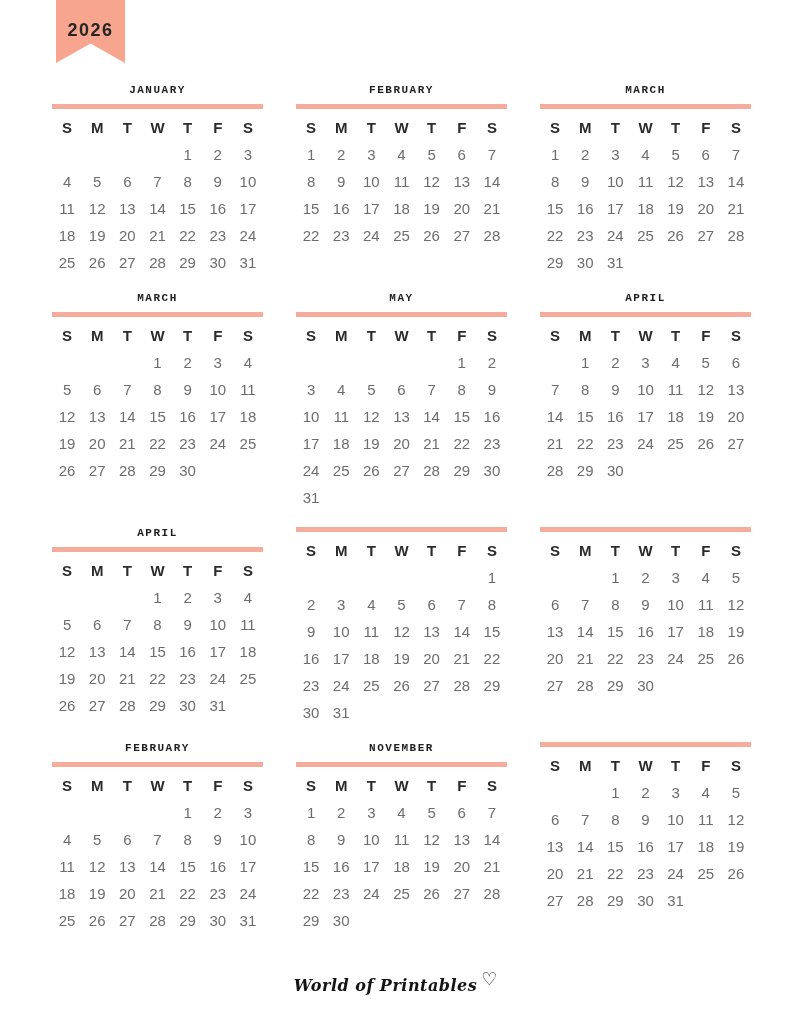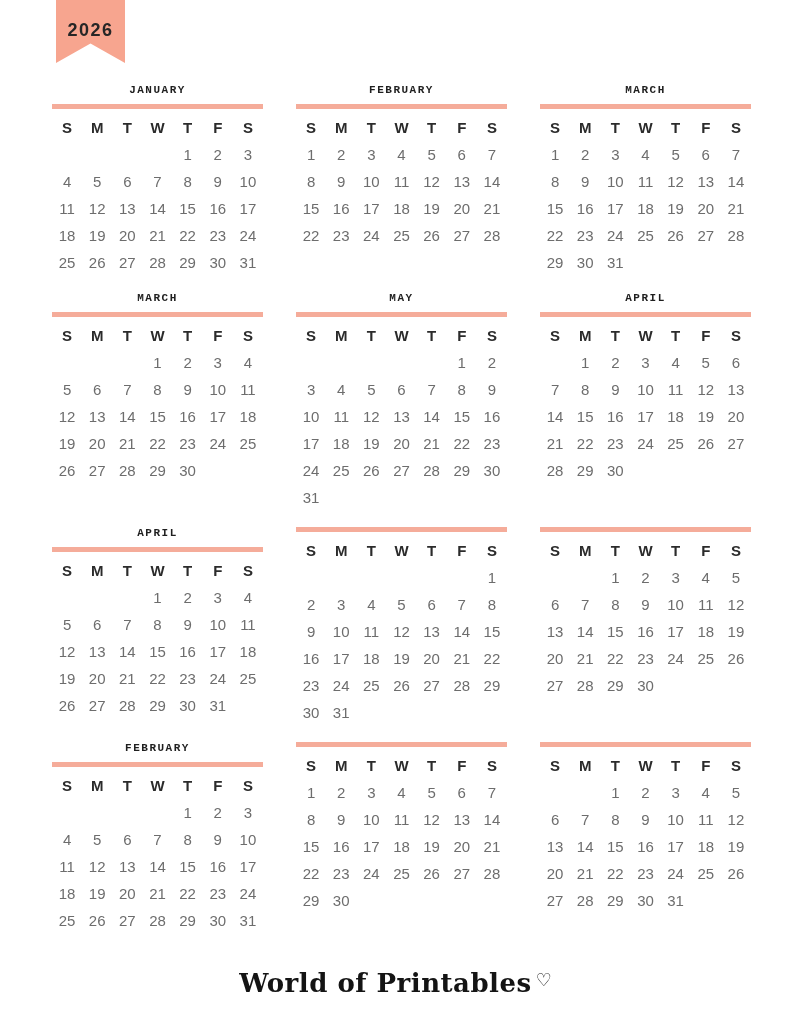--- a/index.html
+++ b/index.html
@@ -602,6 +602,7 @@
   </section>
 
   <section class="month">
+    <h2 class="month-title">NOVEMBER</h2>
     <div class="month-bar"></div>
     <div class="month-grid">
         <div class="dow">S</div>

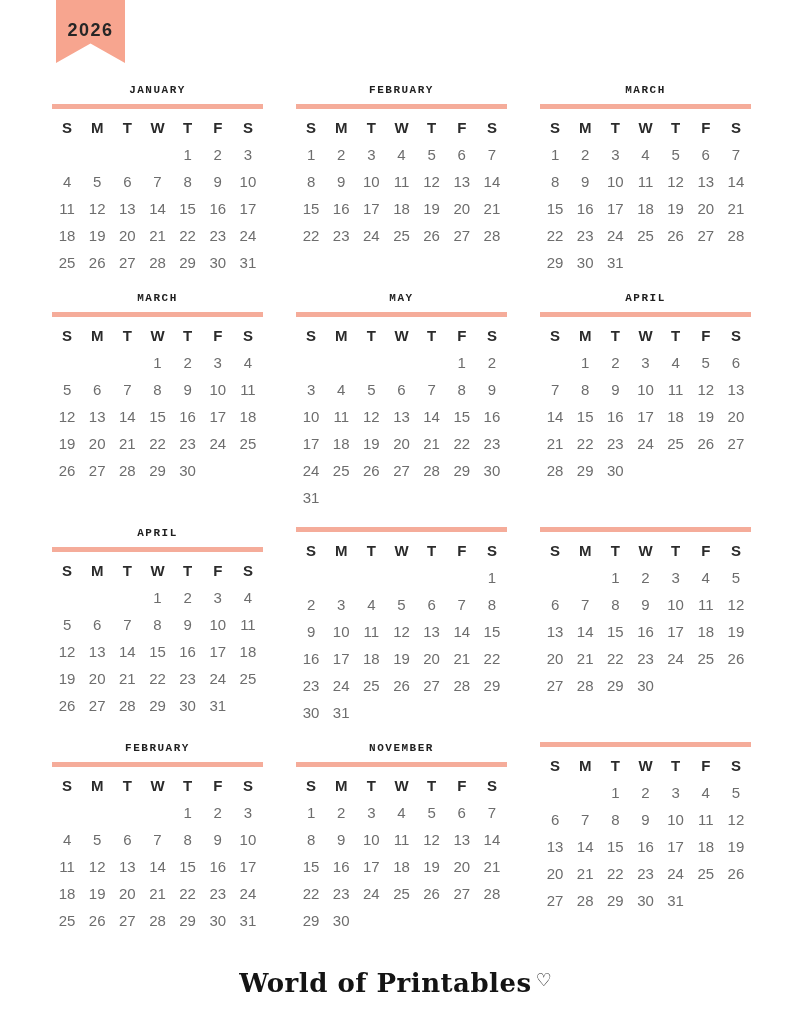--- a/index.html
+++ b/index.html
@@ -84,8 +84,9 @@
   }
   .brand-script{
     font-family:"DejaVu Serif","Liberation Serif",serif;
+    font-style:italic;
     font-weight:700;
-    font-size:26px;
+    font-size:16px;
     color:var(--footer-color);
     letter-spacing:0.5px;
   }

